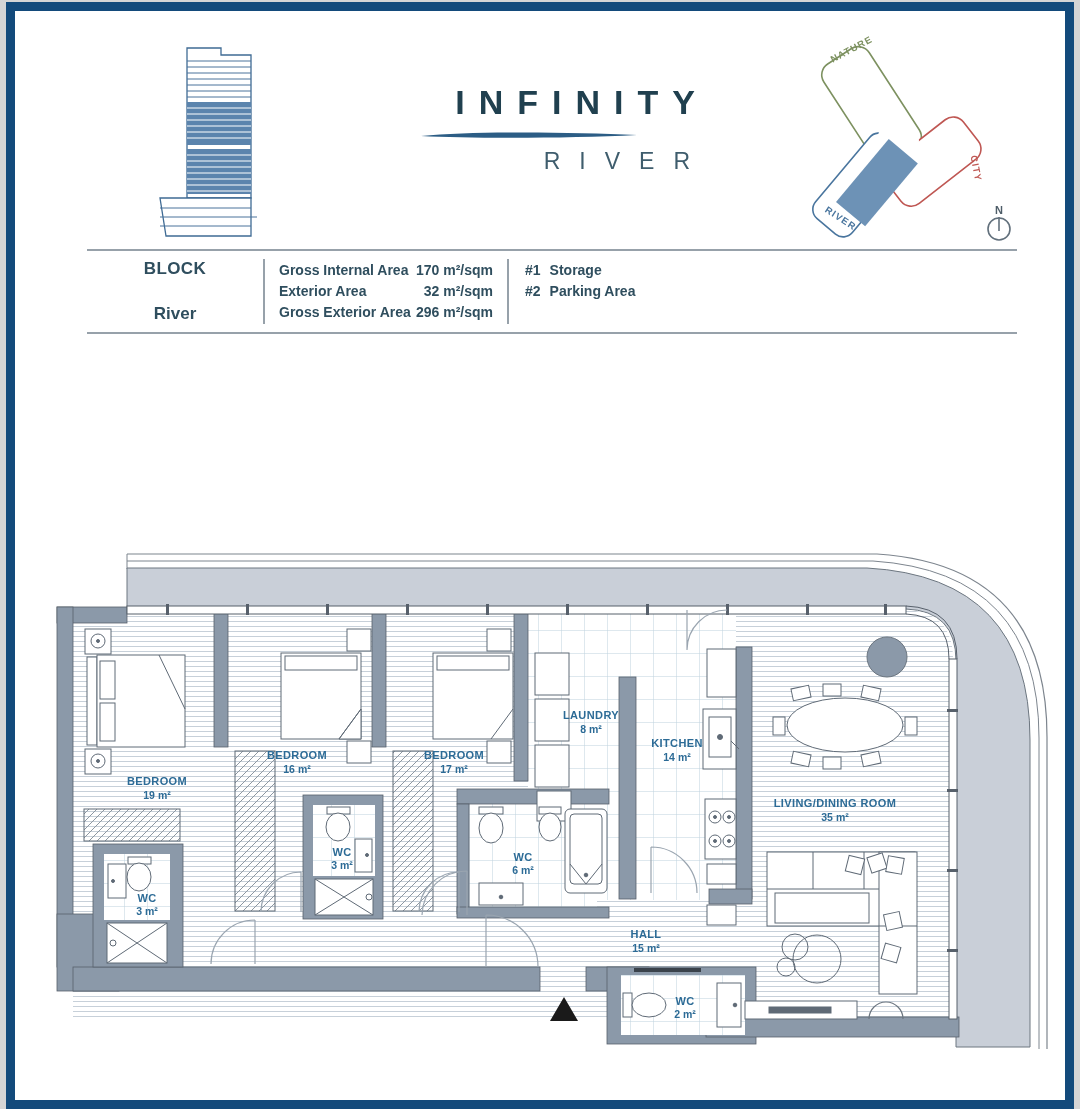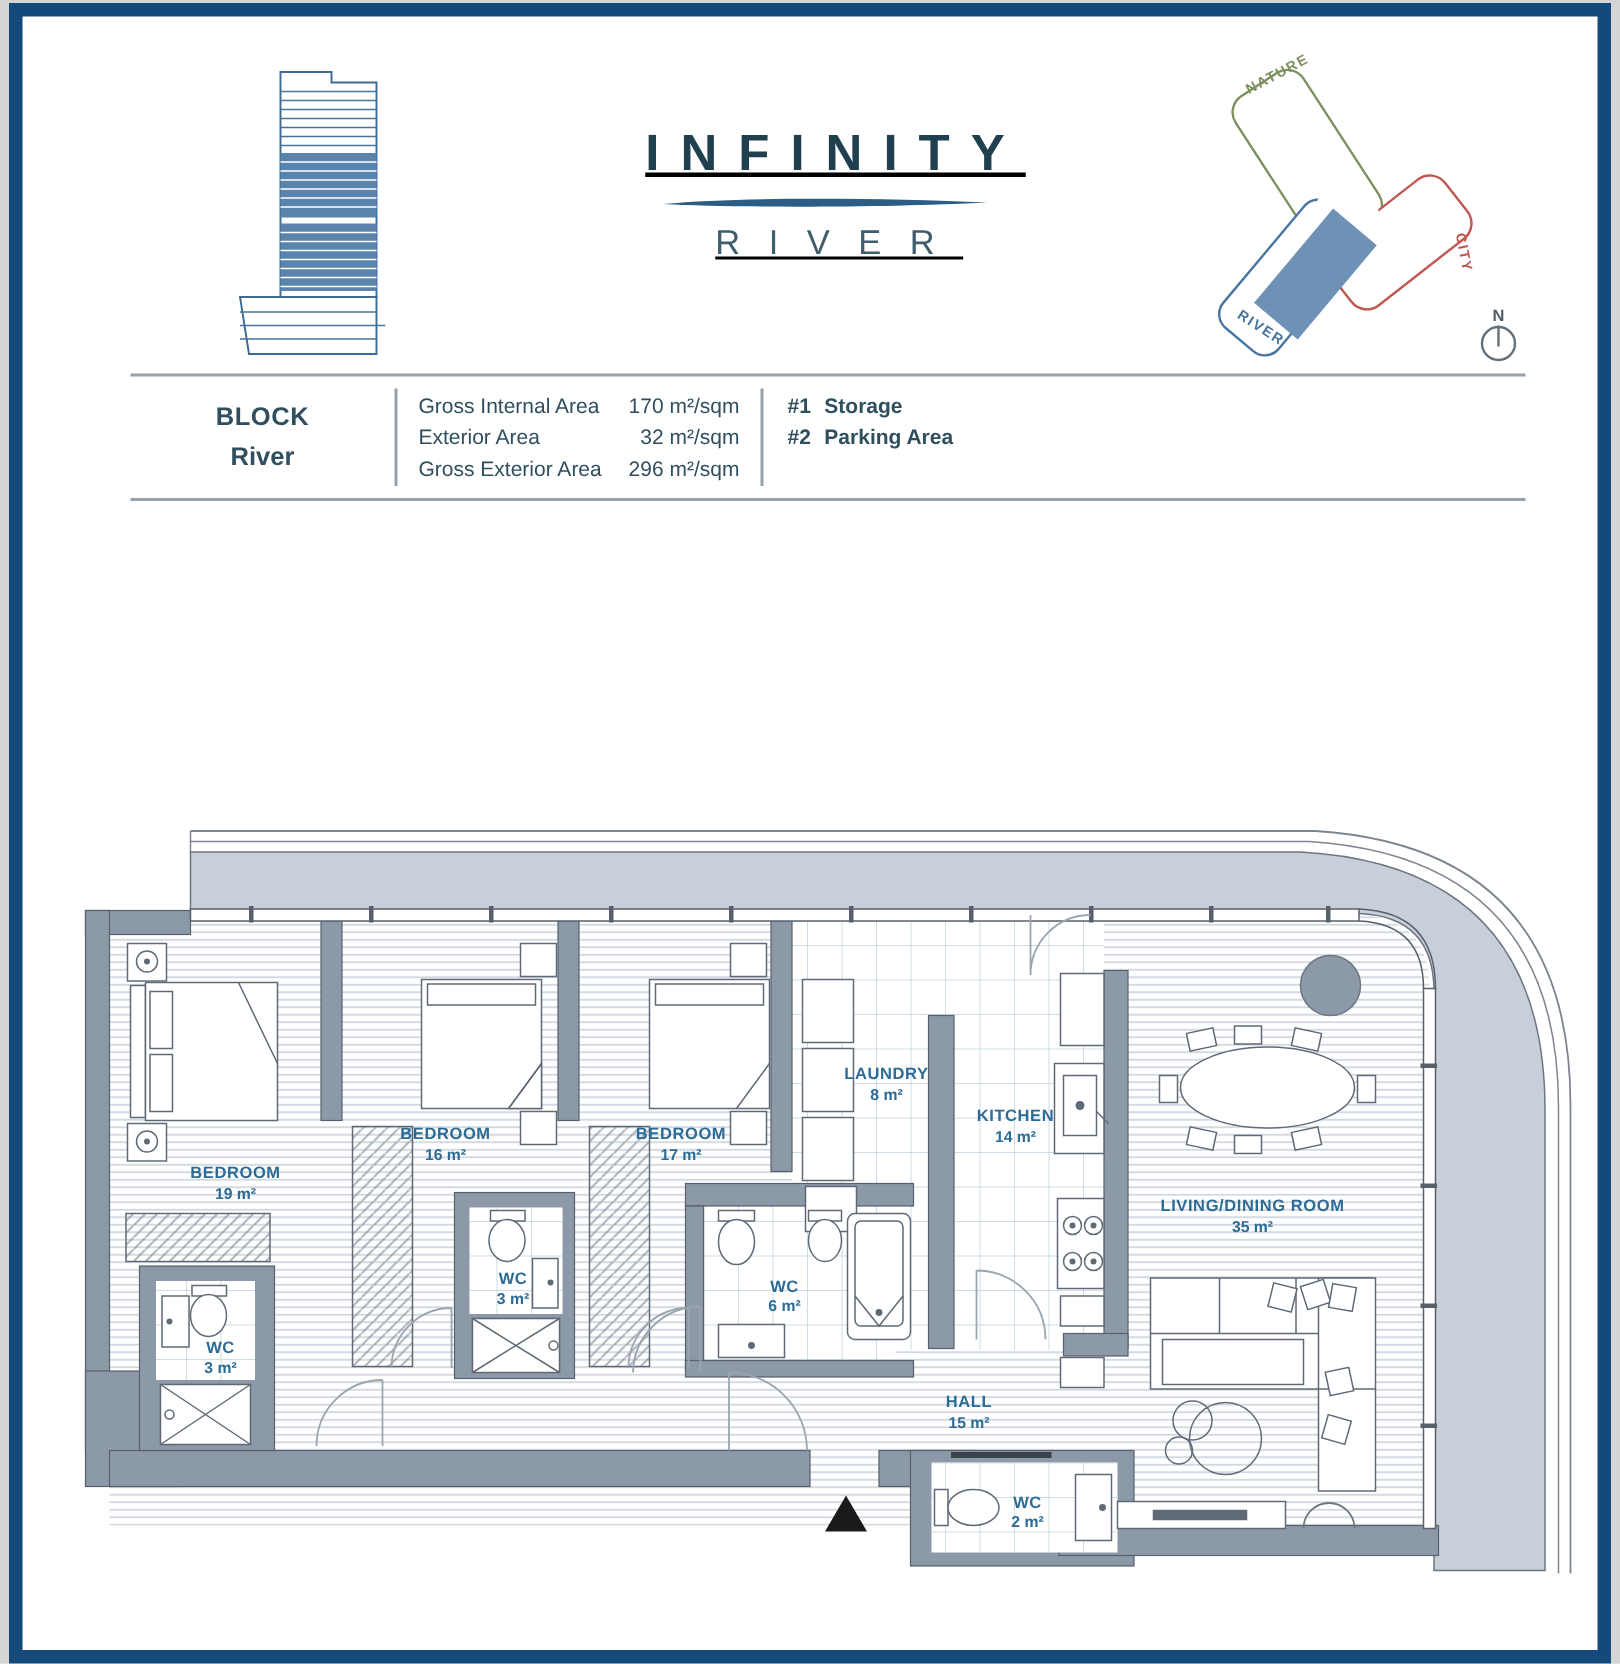--- a/index.html
+++ b/index.html
@@ -9,7 +9,7 @@
   
   .hdr{position:absolute;left:0;top:0;width:100%;height:230px;}
   .bld{position:absolute;left:142px;top:34px;}
-  .logo{position:absolute;left:355px;top:72px;width:360px;text-align:center;text-decoration:underline;}
+  .logo{position:absolute;left:334px;top:72px;width:360px;text-align:right;}
   .logo-title{font-size:34px;font-weight:bold;letter-spacing:14px;color:#20404f;
     white-space:nowrap;text-indent:14px;}
   .logo-swoosh{margin:8px auto 2px auto;display:block;}

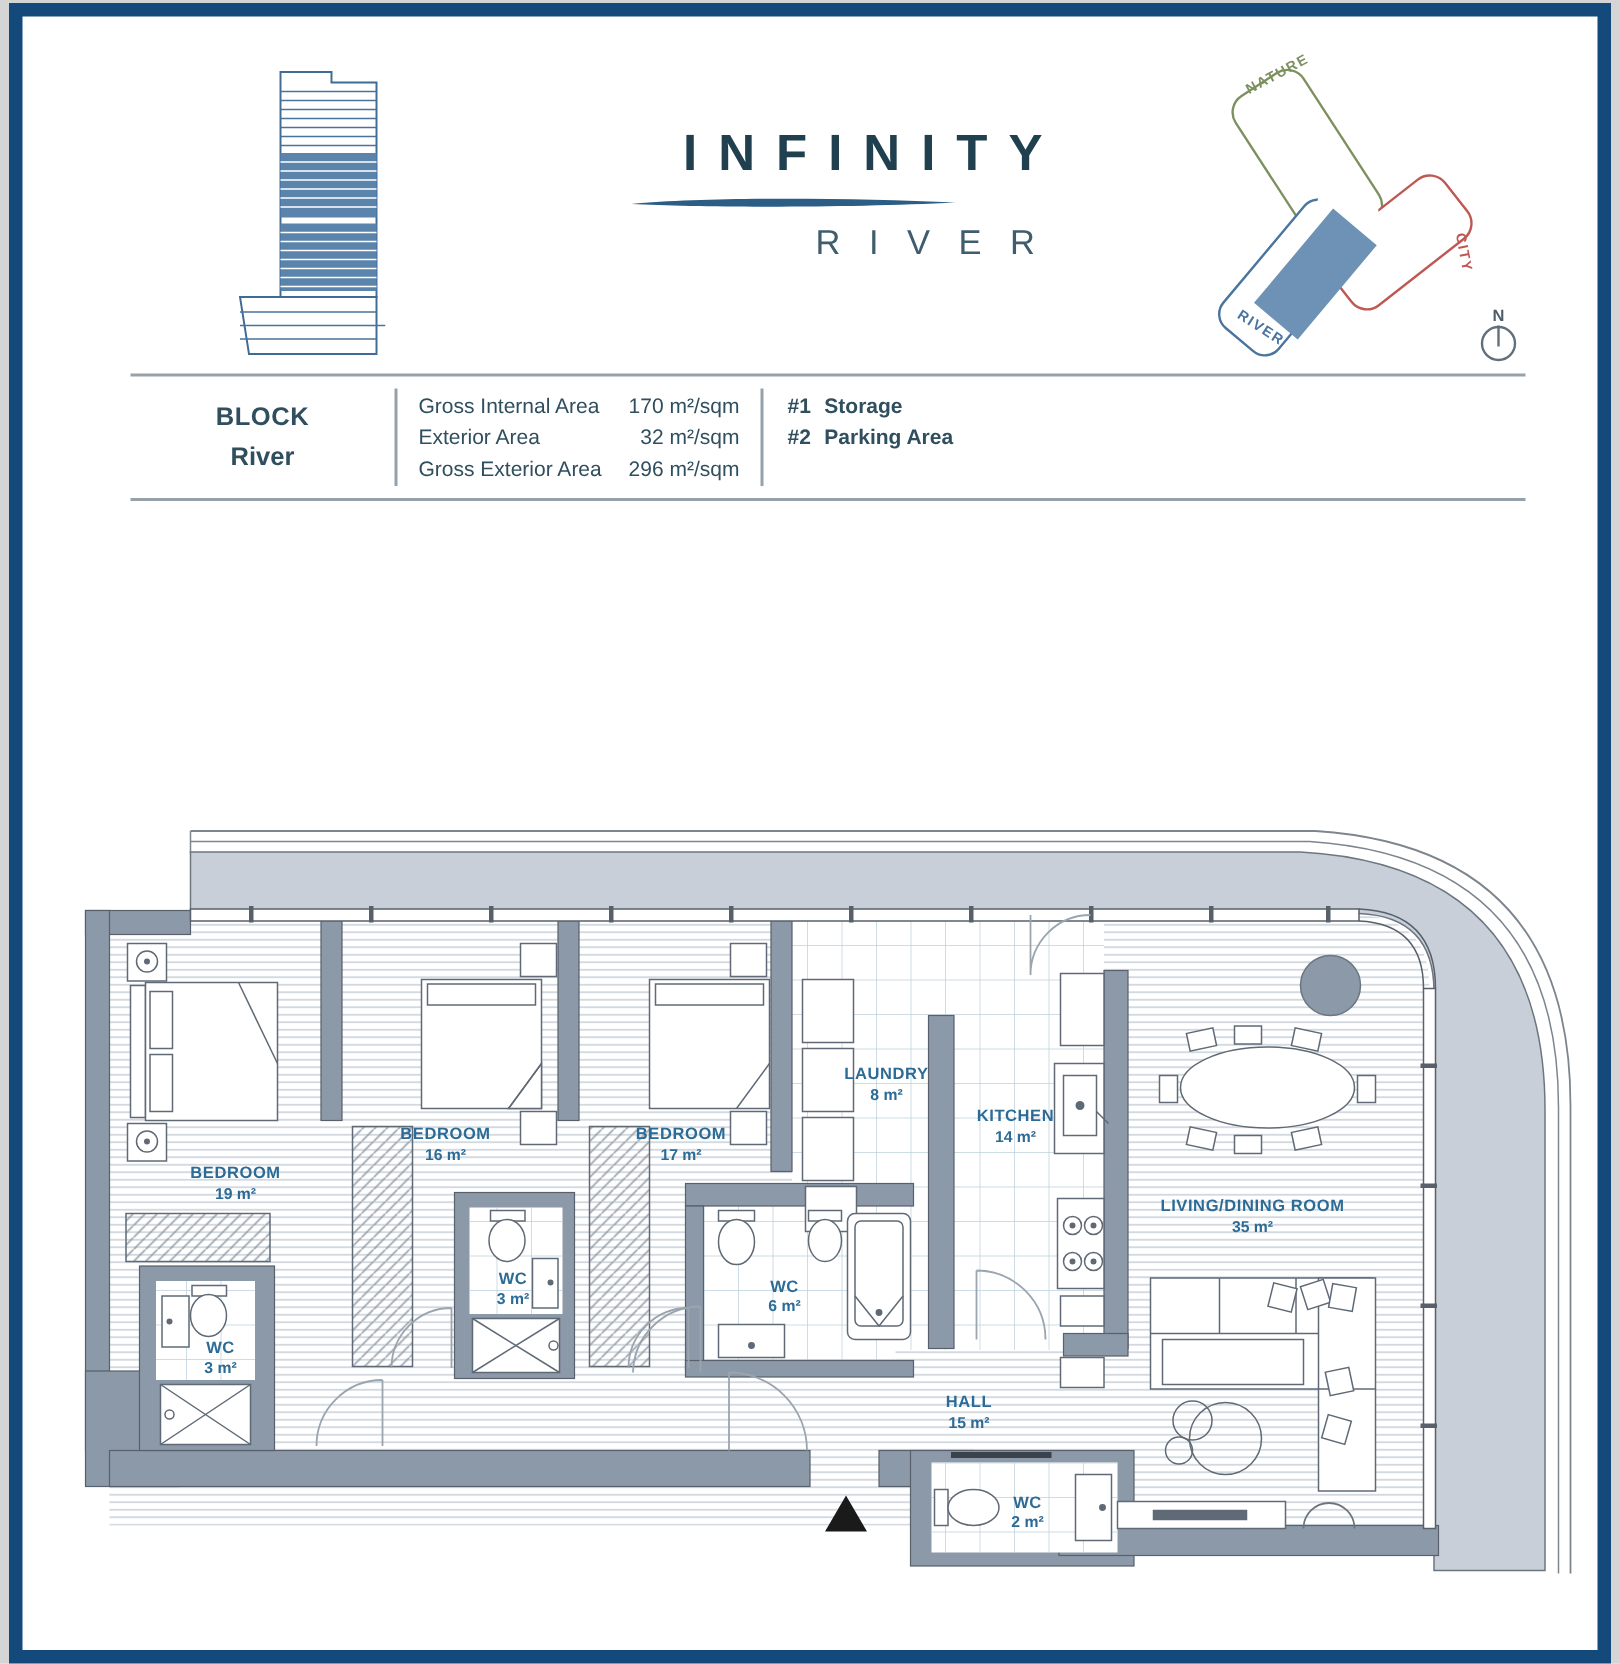--- a/index.html
+++ b/index.html
@@ -21,7 +21,7 @@
     border-top:2px solid #97a1aa;border-bottom:2px solid #97a1aa;
     padding:8px 0;box-sizing:border-box;color:#2f4e5e;}
   .tcell{display:flex;flex-direction:column;align-items:center;justify-content:center;}
-  .tcell.b1{width:176px;}
+  .tcell.b1{width:176px;justify-content:space-between;}
   .tcell.b2{width:196px;border-left:2px solid #97a1aa;}
   .tcell.b3{width:184px;border-left:2px solid #97a1aa;}
   .tcell.b4{width:244px;border-left:2px solid #97a1aa;align-items:stretch;

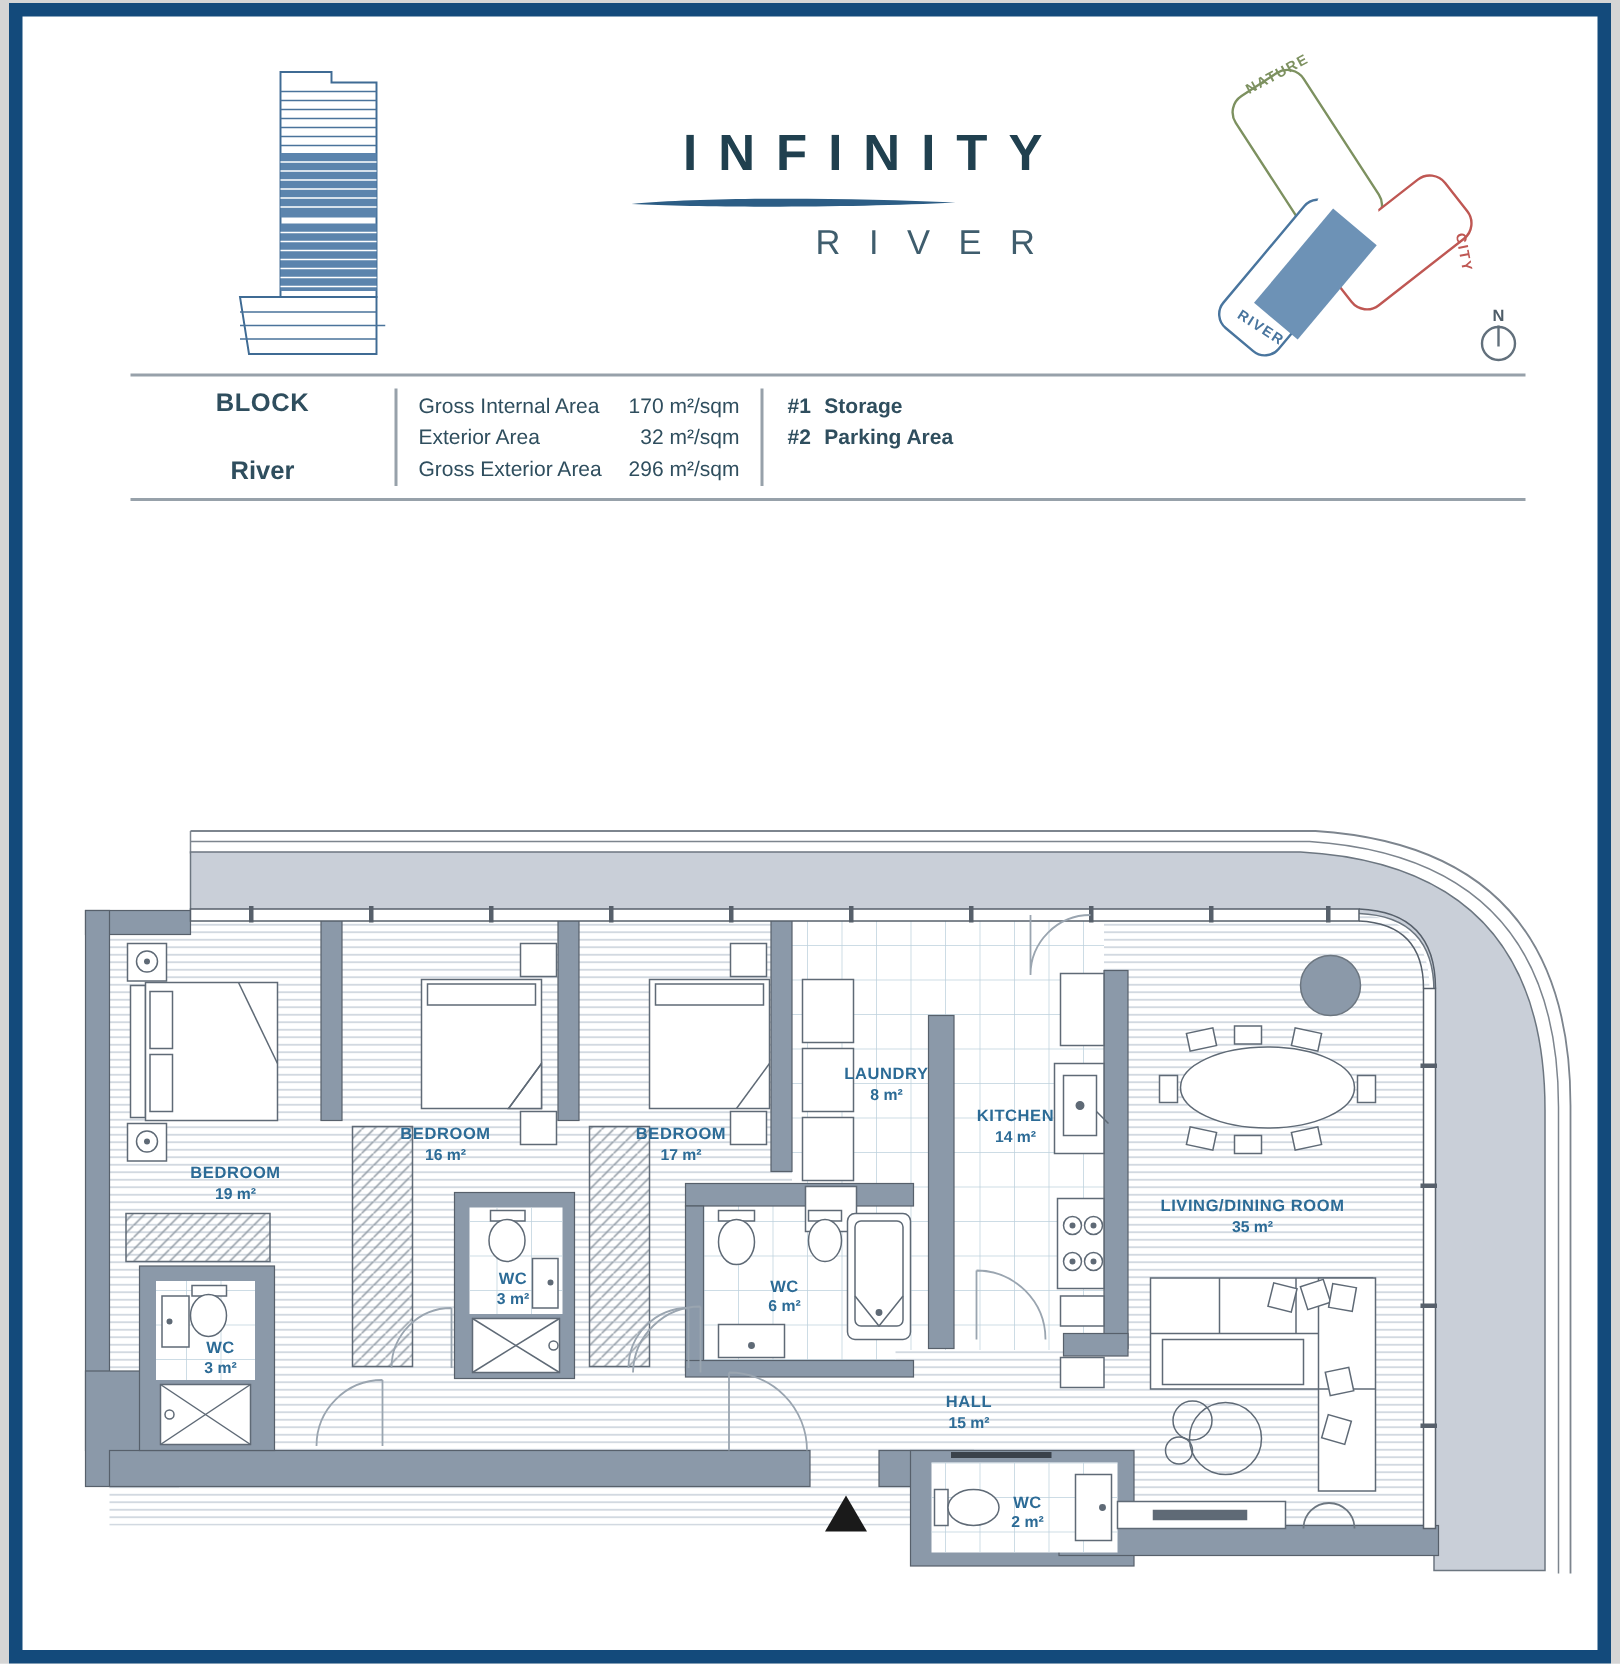--- a/index.html
+++ b/index.html
@@ -30,7 +30,7 @@
     justify-content:flex-start;padding:1px 0 0 16px;box-sizing:border-box;}
   .tlabel{font-size:17px;font-weight:bold;letter-spacing:.4px;}
   .tvalue{font-size:17px;font-weight:bold;margin-top:7px;}
-  .arow{display:flex;justify-content:space-between;font-size:14px;font-weight:normal;
+  .arow{display:flex;justify-content:space-between;font-size:14px;font-weight:bold;
     line-height:21px;white-space:nowrap;}
   .xrow{display:flex;gap:9px;font-size:14px;font-weight:bold;line-height:21px;white-space:nowrap;}
   

